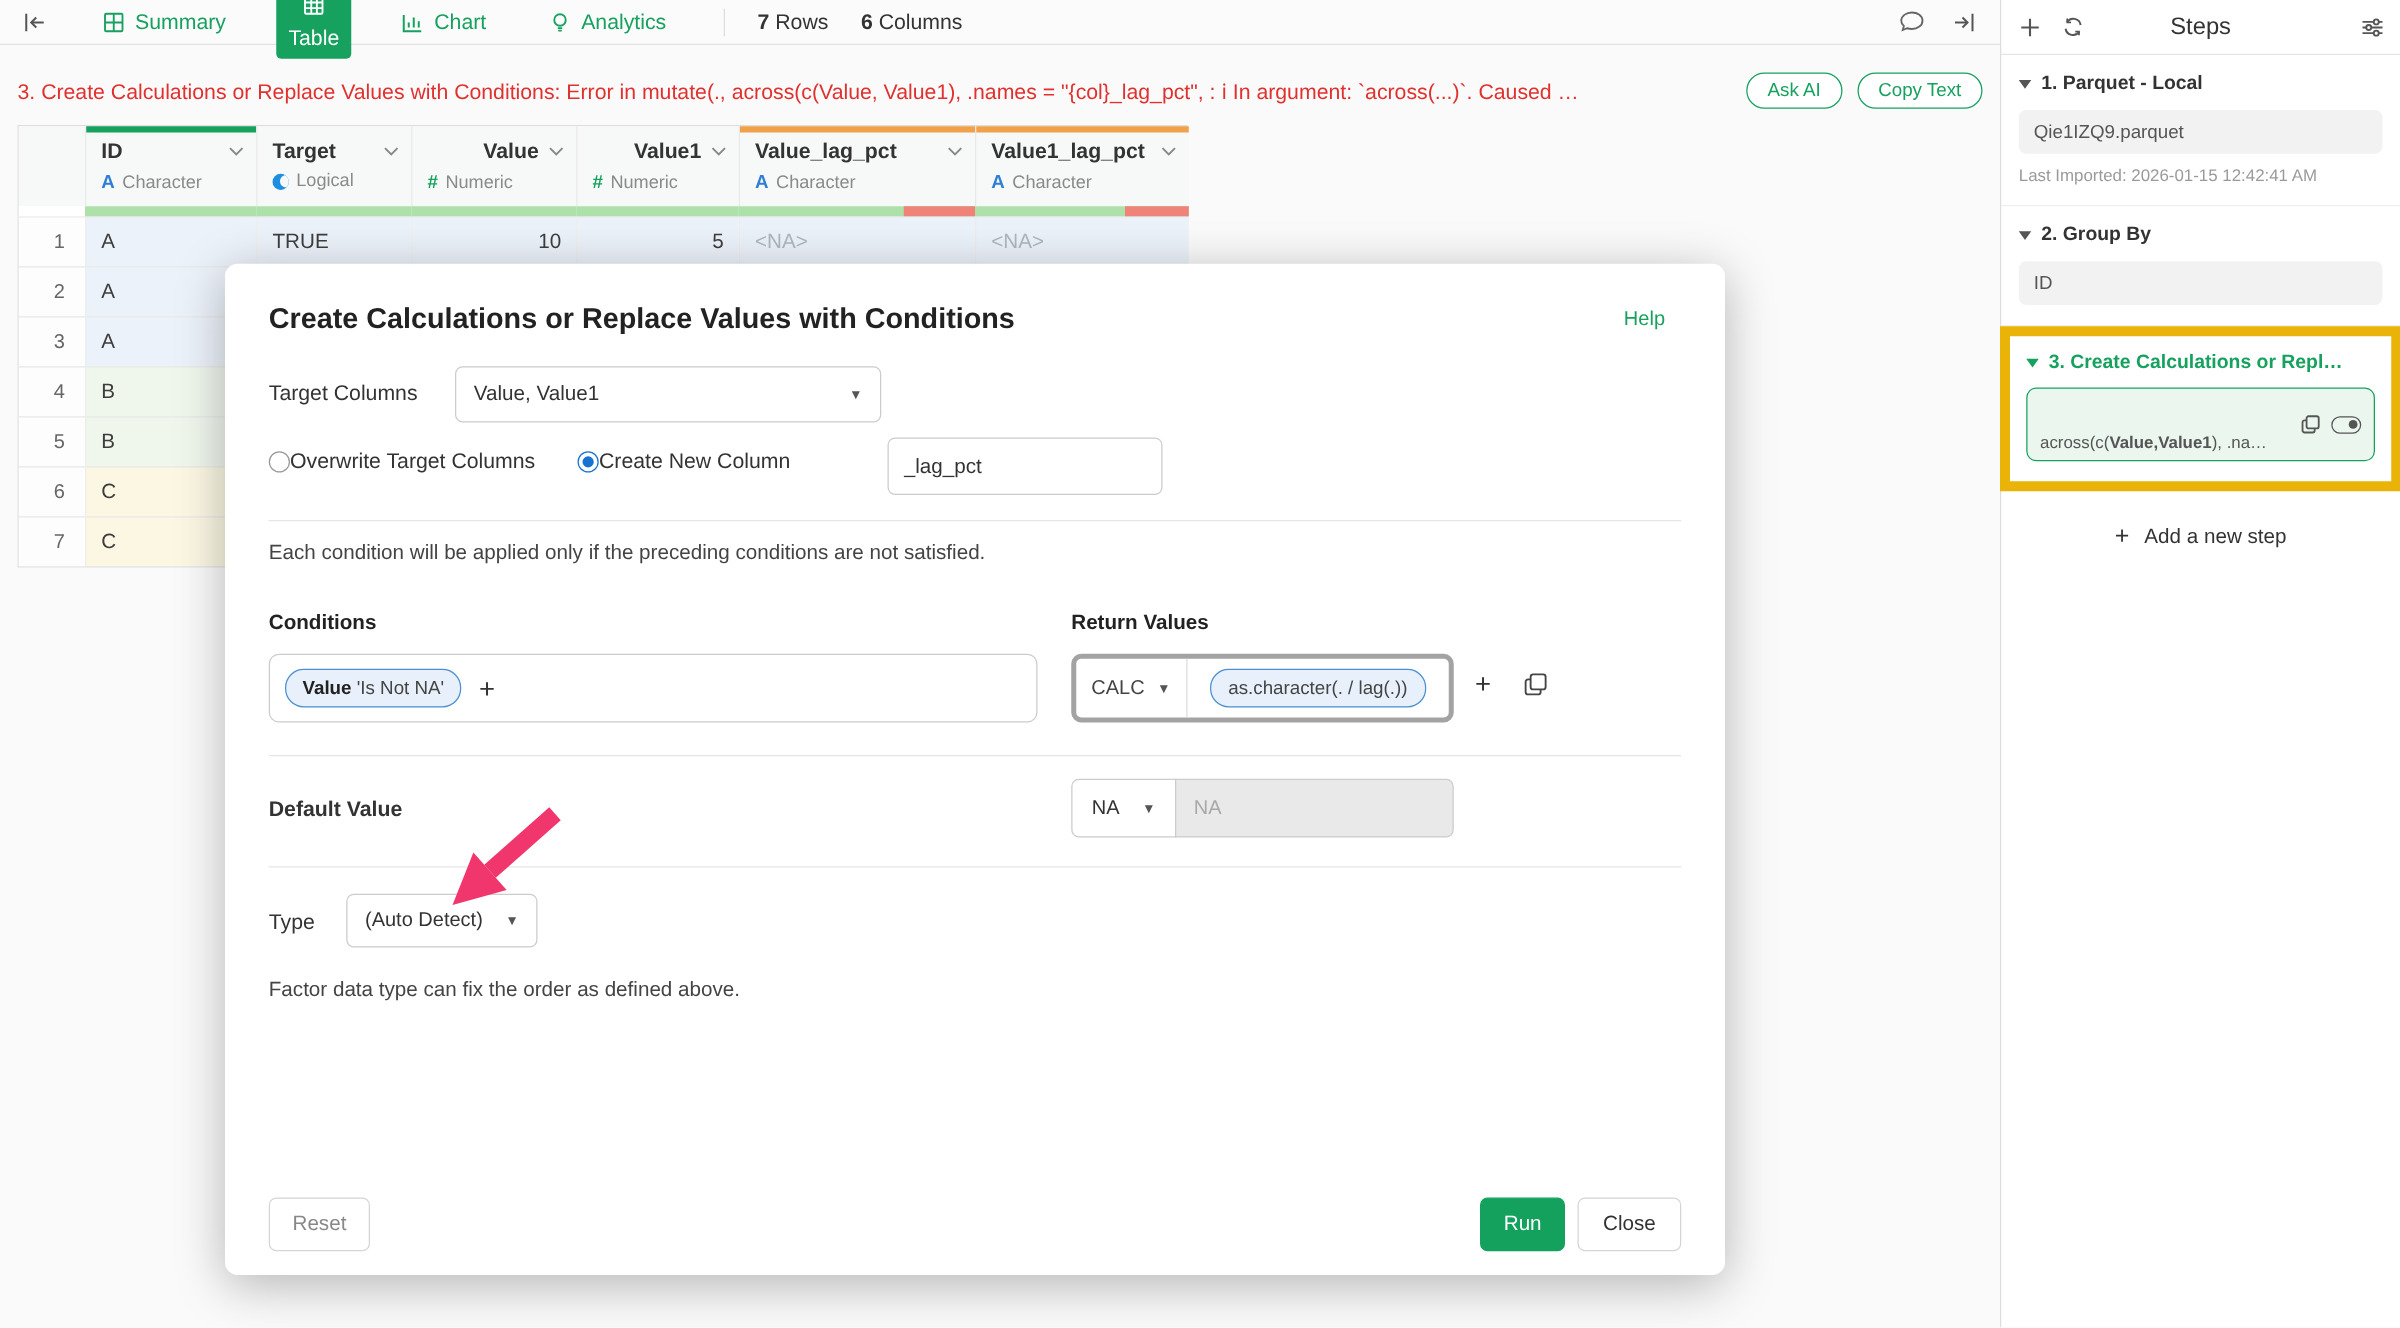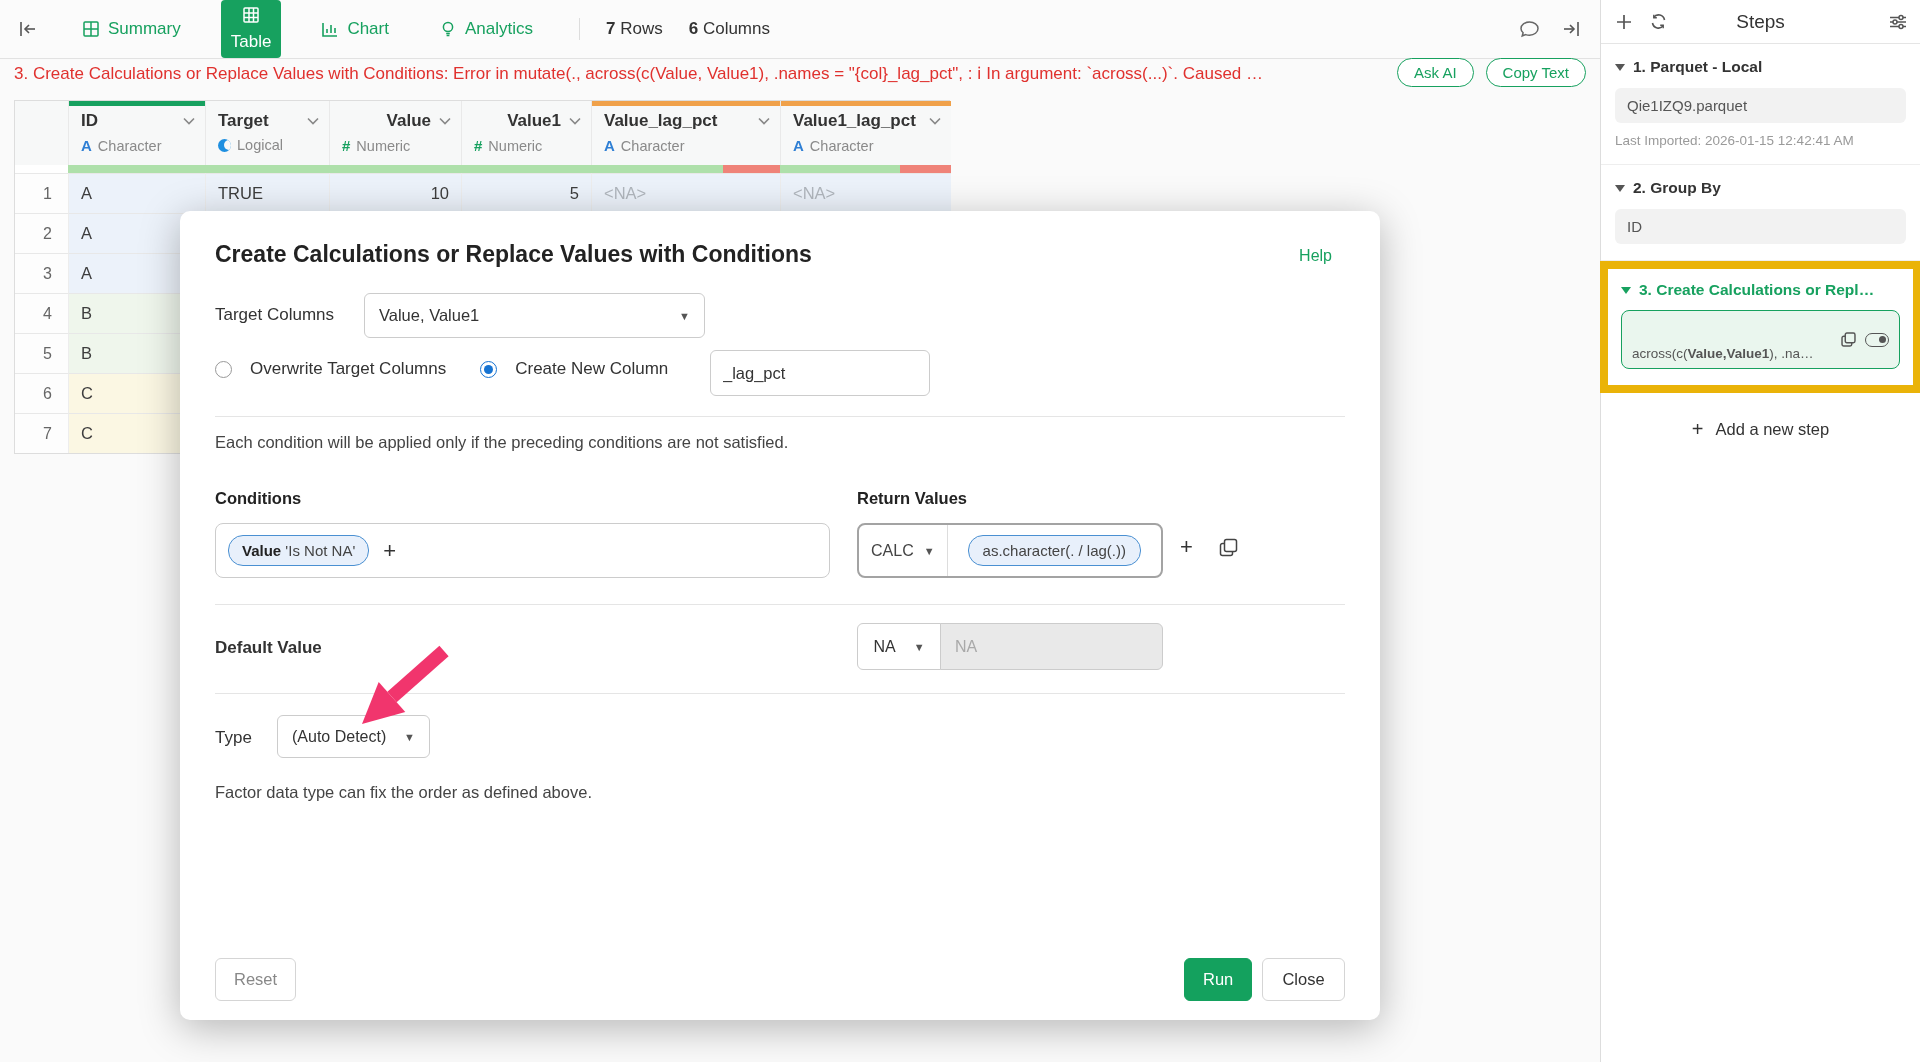--- a/index.html
+++ b/index.html
@@ -8,7 +8,7 @@
   #app { position:relative; width:1920px; height:1062px; background:#fafafa; }
 
   
-  .topbar { position:absolute; left:0; top:0; width:1600px; height:59px; background:#fbfbfb;
+  .topbar { position:absolute; left:0; top:0; width:1600px; height:36px; background:#fbfbfb;
             border-bottom:1px solid #e2e2e2; display:flex; align-items:center; padding:0 18px; }
   .collapse-btn { margin-right:34px; display:flex; align-items:center; cursor:pointer; }
   .tab { display:flex; align-items:center; gap:8px; color:#17a15f; font-size:17px; margin-right:30px;

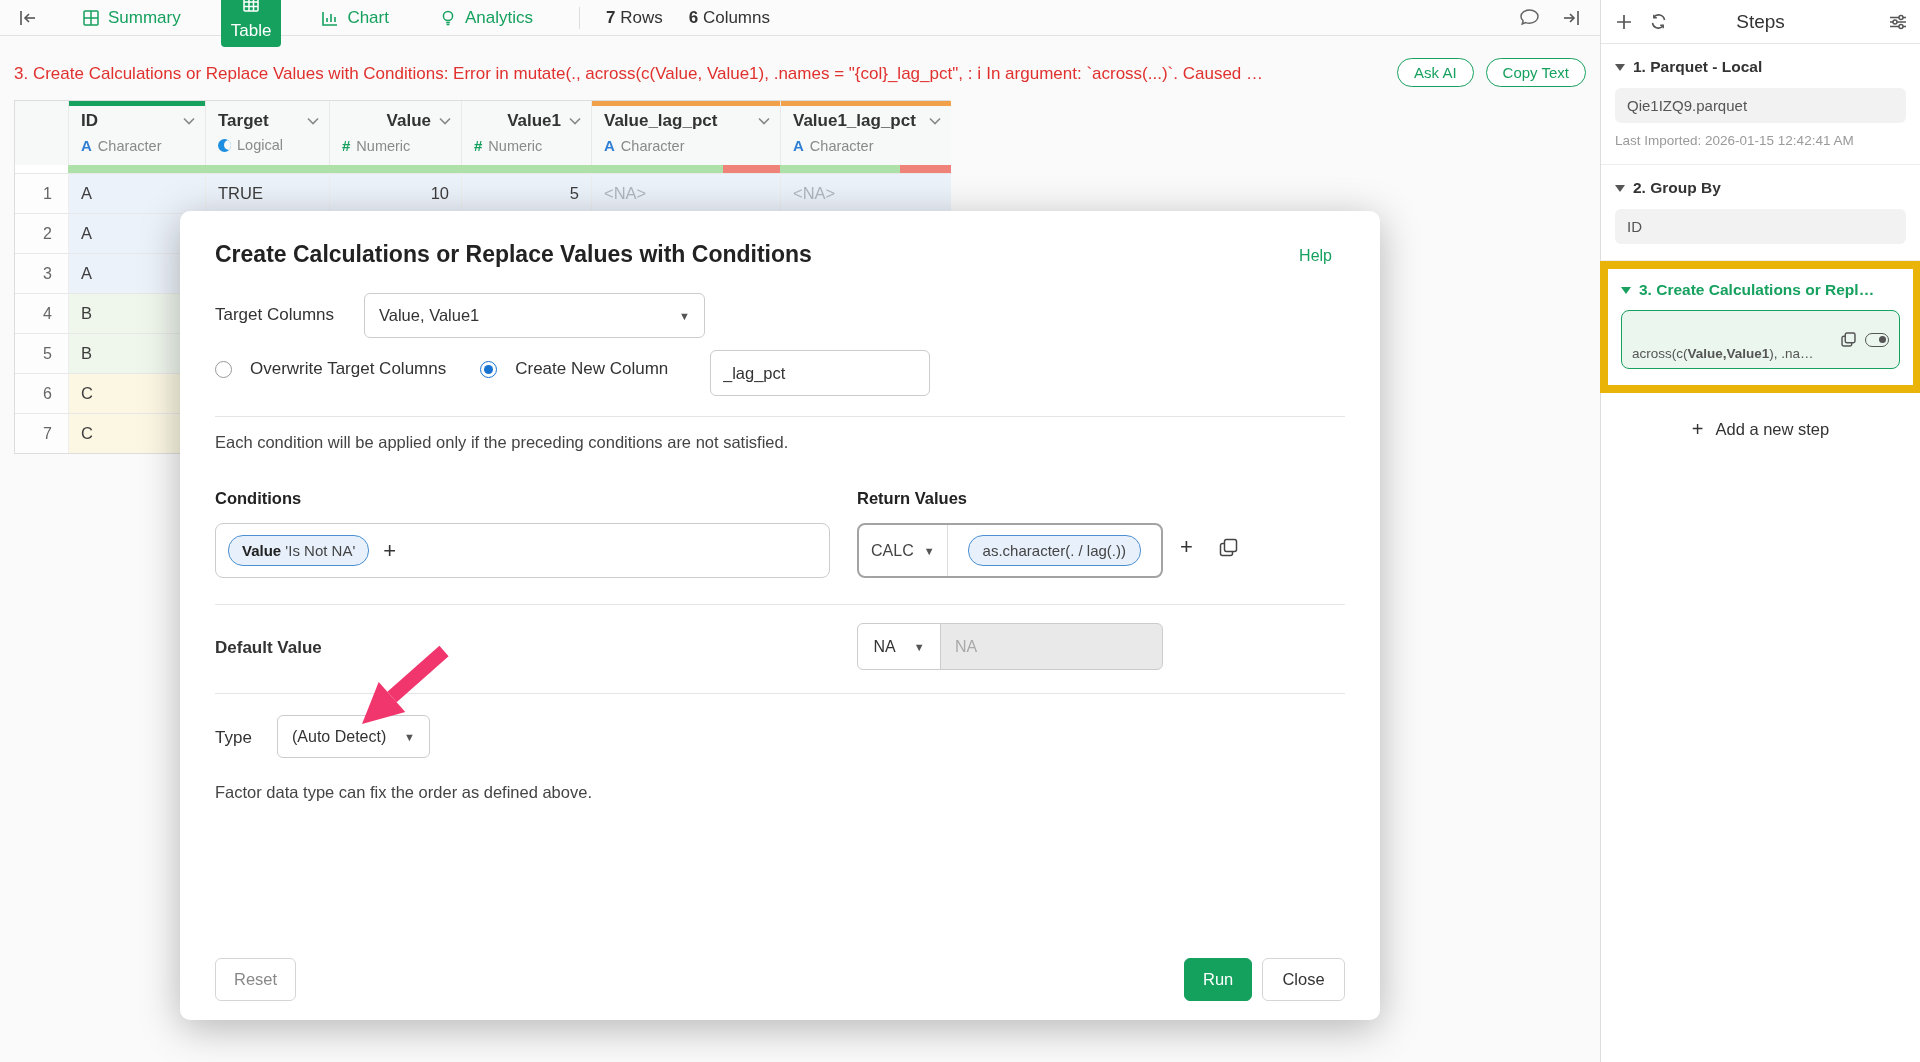--- a/index.html
+++ b/index.html
@@ -69,7 +69,7 @@
   .m-select .grow { flex:1; }
   .caret { font-size:11px; color:#555; margin-left:10px; }
   .radio-row { position:absolute; left:35px; top:148px; display:flex; align-items:center; gap:34px; }
-  .radio { display:flex; align-items:center; gap:18px; font-size:17px; color:#333; cursor:pointer; }
+  .radio { display:flex; align-items:center; gap:0; font-size:17px; color:#333; cursor:pointer; }
   .rdot { width:17px; height:17px; border:1.5px solid #999; border-radius:50%; background:#fff; position:relative; }
   .rdot.sel { border-color:#1673d2; }
   .rdot.sel::after { content:""; position:absolute; left:3px; top:3px; width:9px; height:9px; border-radius:50%; background:#1673d2; }

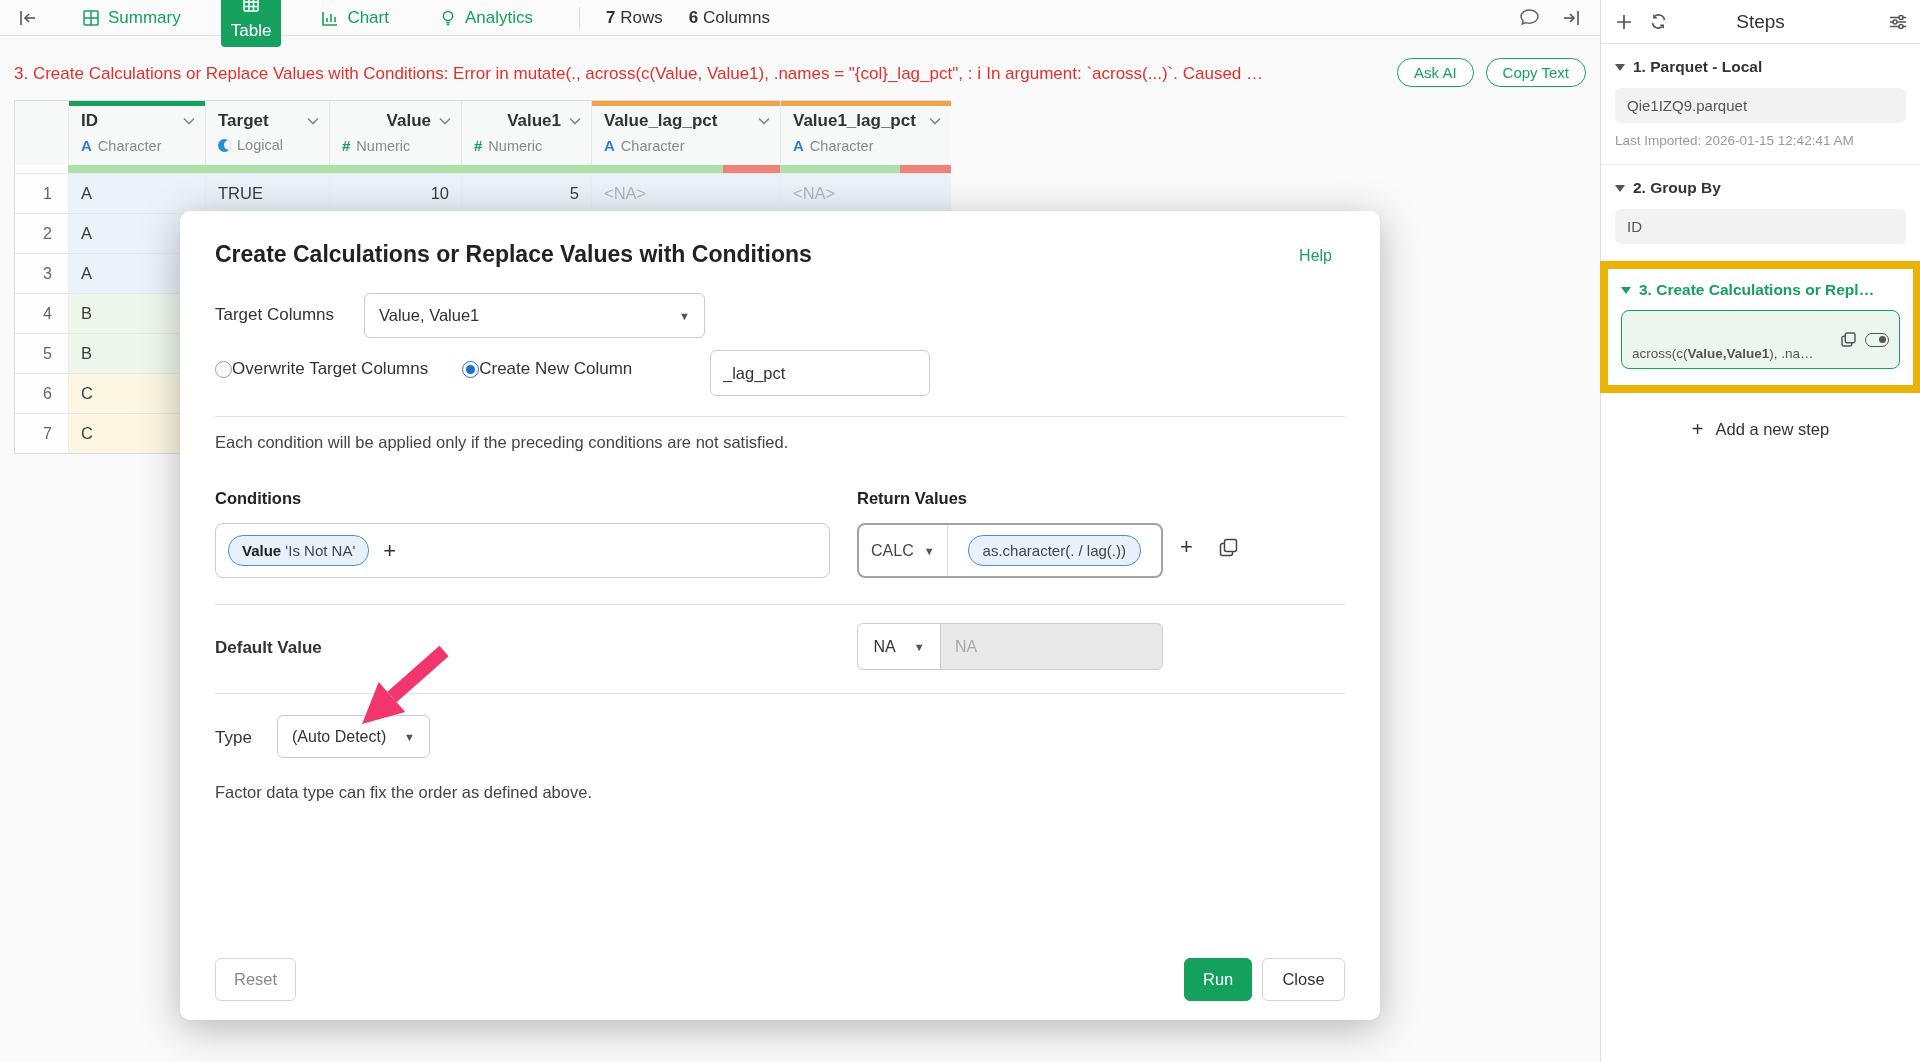--- a/index.html
+++ b/index.html
@@ -84,7 +84,7 @@
           font-size:15px; color:#444; white-space:nowrap; cursor:pointer; }
   .chip b { color:#222; }
   .plus-glyph { font-size:22px; color:#333; line-height:1; cursor:pointer; }
-  .rv-box { position:absolute; left:677px; top:312px; width:306px; height:55px; border:2px solid #a3a3a3;
+  .rv-box { position:absolute; left:677px; top:312px; width:306px; height:55px; border:4px solid #a3a3a3;
             border-radius:8px; display:flex; align-items:center; }
   .calc-dd { display:flex; align-items:center; padding:0 12px; font-size:16px; color:#444; height:100%;
              border-right:1px solid #ddd; cursor:pointer; white-space:nowrap; }

